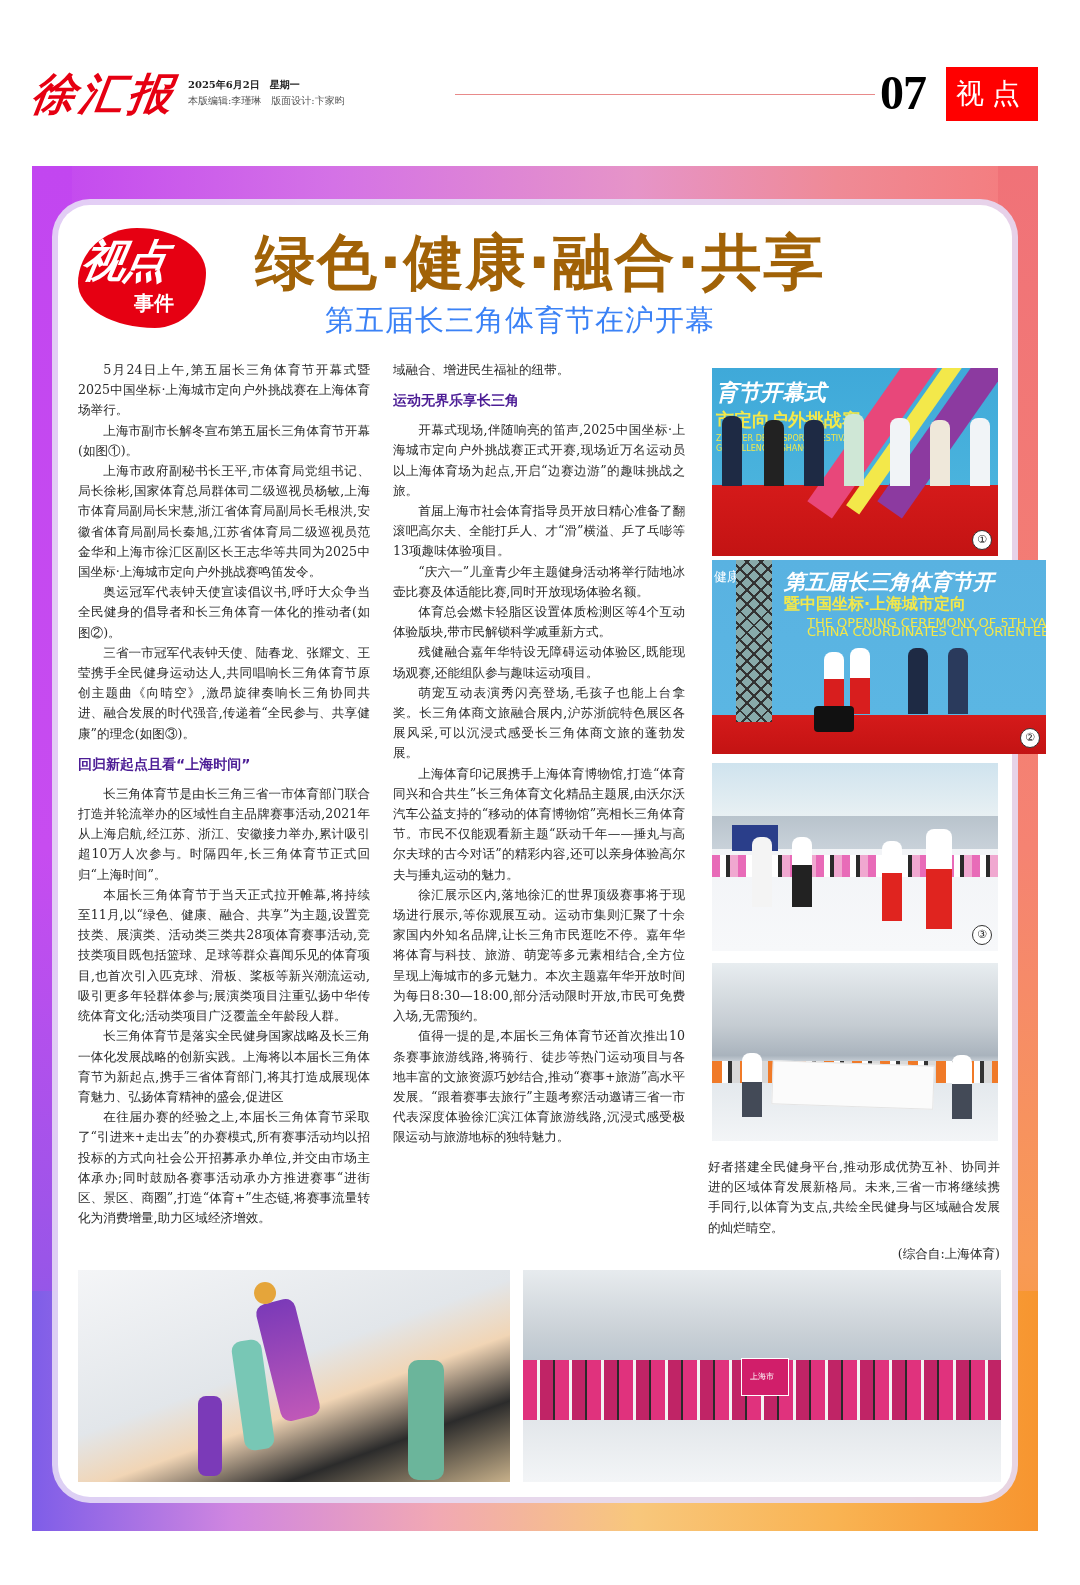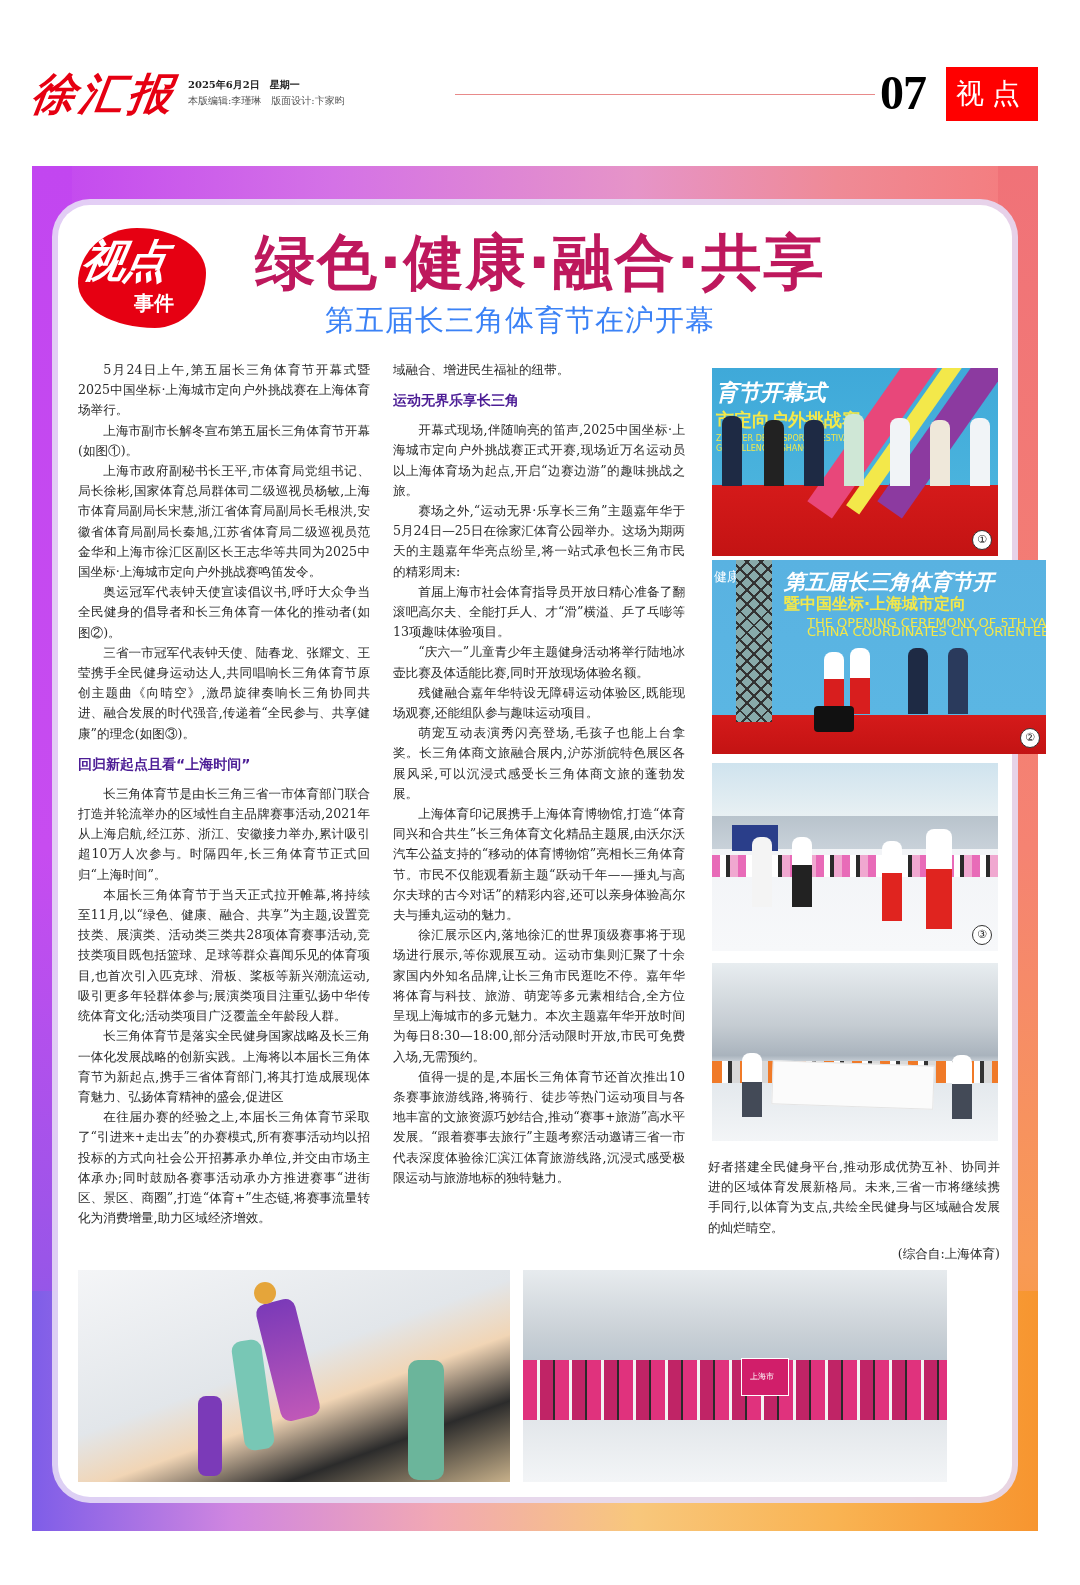--- a/index.html
+++ b/index.html
@@ -30,7 +30,7 @@
   .seal{position:absolute;left:78px;top:228px;width:128px;height:100px;background:#e60012;border-radius:46% 54% 40% 60%/55% 45% 55% 45%;color:#fff;}
   .seal .big{position:absolute;left:4px;top:4px;font-size:44px;font-style:italic;font-weight:bold;letter-spacing:-2px;transform:skewX(-10deg);}
   .seal .small{position:absolute;left:56px;top:62px;font-size:20px;font-weight:bold;}
-  .headline{position:absolute;left:255px;top:226px;font-family:"DejaVu Sans",sans-serif;font-weight:bold;font-size:60px;line-height:72px;color:#be185d;letter-spacing:2px;}
+  .headline{position:absolute;left:255px;top:226px;font-family:"DejaVu Sans",sans-serif;font-weight:bold;font-size:60px;line-height:72px;color:#a16207;letter-spacing:2px;}
   .subhead{position:absolute;left:325px;top:300px;font-family:"DejaVu Sans",sans-serif;font-size:29px;line-height:40px;color:#3b82f6;letter-spacing:1px;}
 
   

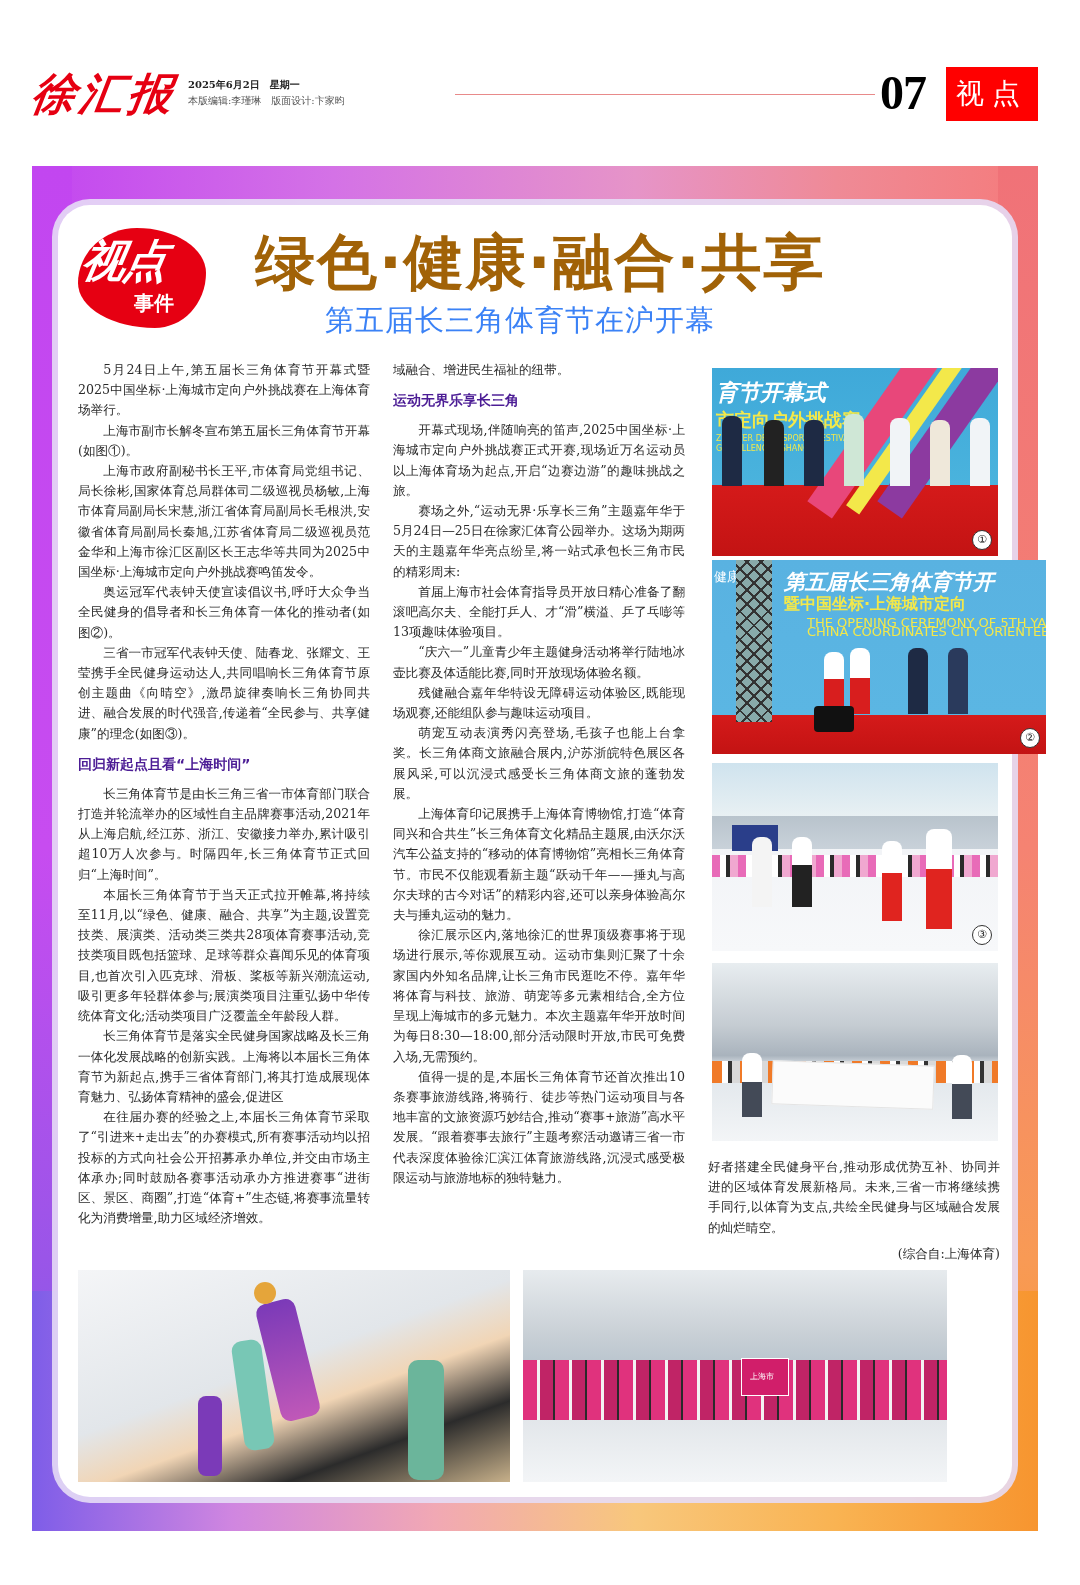--- a/index.html
+++ b/index.html
@@ -110,7 +110,6 @@
   <p class="cont">域融合、增进民生福祉的纽带。</p>
   <h3>运动无界乐享长三角</h3>
   <p>开幕式现场,伴随响亮的笛声,2025中国坐标·上海城市定向户外挑战赛正式开赛,现场近万名运动员以上海体育场为起点,开启“边赛边游”的趣味挑战之旅。</p>
-  <p>赛场之外,“运动无界·乐享长三角”主题嘉年华于5月24日—25日在徐家汇体育公园举办。这场为期两天的主题嘉年华亮点纷呈,将一站式承包长三角市民的精彩周末:</p>
   <p>首届上海市社会体育指导员开放日精心准备了翻滚吧高尔夫、全能打乒人、才“滑”横溢、乒了乓嘭等13项趣味体验项目。</p>
   <p>“庆六一”儿童青少年主题健身活动将举行陆地冰壶比赛及体适能比赛,同时开放现场体验名额。</p>
   <p>残健融合嘉年华特设无障碍运动体验区,既能现场观赛,还能组队参与趣味运动项目。</p>

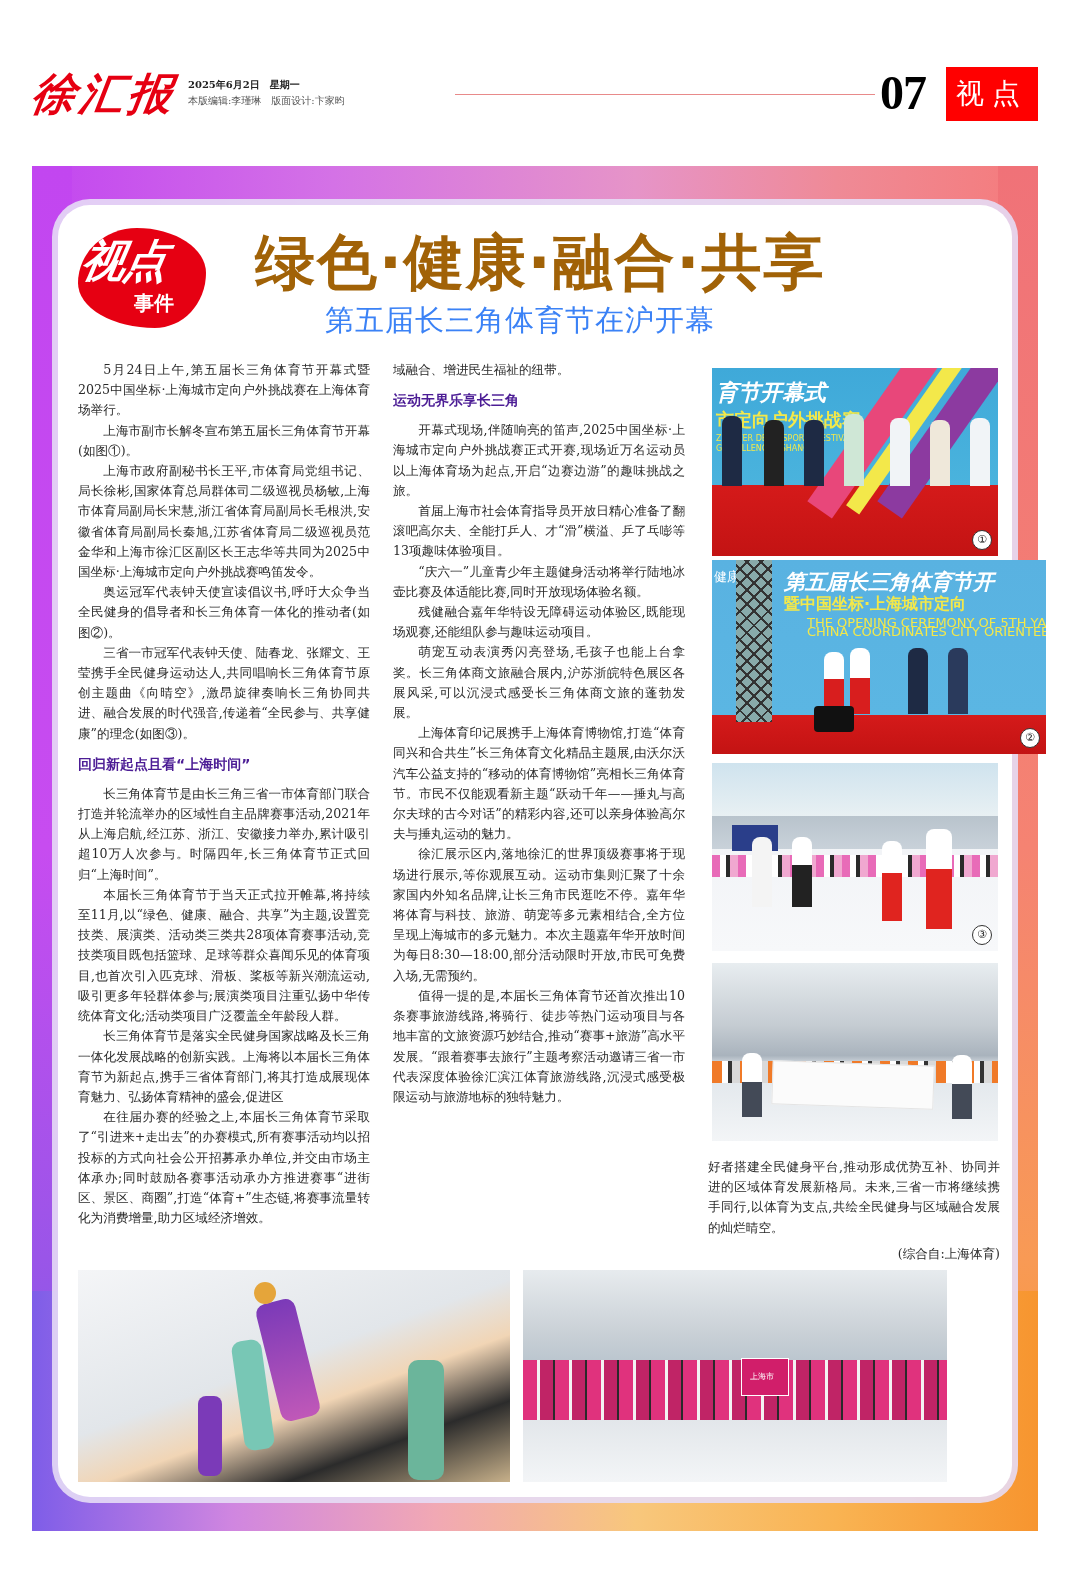--- a/index.html
+++ b/index.html
@@ -112,6 +112,7 @@
   <p>开幕式现场,伴随响亮的笛声,2025中国坐标·上海城市定向户外挑战赛正式开赛,现场近万名运动员以上海体育场为起点,开启“边赛边游”的趣味挑战之旅。</p>
   <p>首届上海市社会体育指导员开放日精心准备了翻滚吧高尔夫、全能打乒人、才“滑”横溢、乒了乓嘭等13项趣味体验项目。</p>
   <p>“庆六一”儿童青少年主题健身活动将举行陆地冰壶比赛及体适能比赛,同时开放现场体验名额。</p>
+  <p>体育总会燃卡轻脂区设置体质检测区等4个互动体验版块,带市民解锁科学减重新方式。</p>
   <p>残健融合嘉年华特设无障碍运动体验区,既能现场观赛,还能组队参与趣味运动项目。</p>
   <p>萌宠互动表演秀闪亮登场,毛孩子也能上台拿奖。长三角体商文旅融合展内,沪苏浙皖特色展区各展风采,可以沉浸式感受长三角体商文旅的蓬勃发展。</p>
   <p>上海体育印记展携手上海体育博物馆,打造“体育同兴和合共生”长三角体育文化精品主题展,由沃尔沃汽车公益支持的“移动的体育博物馆”亮相长三角体育节。市民不仅能观看新主题“跃动千年——捶丸与高尔夫球的古今对话”的精彩内容,还可以亲身体验高尔夫与捶丸运动的魅力。</p>

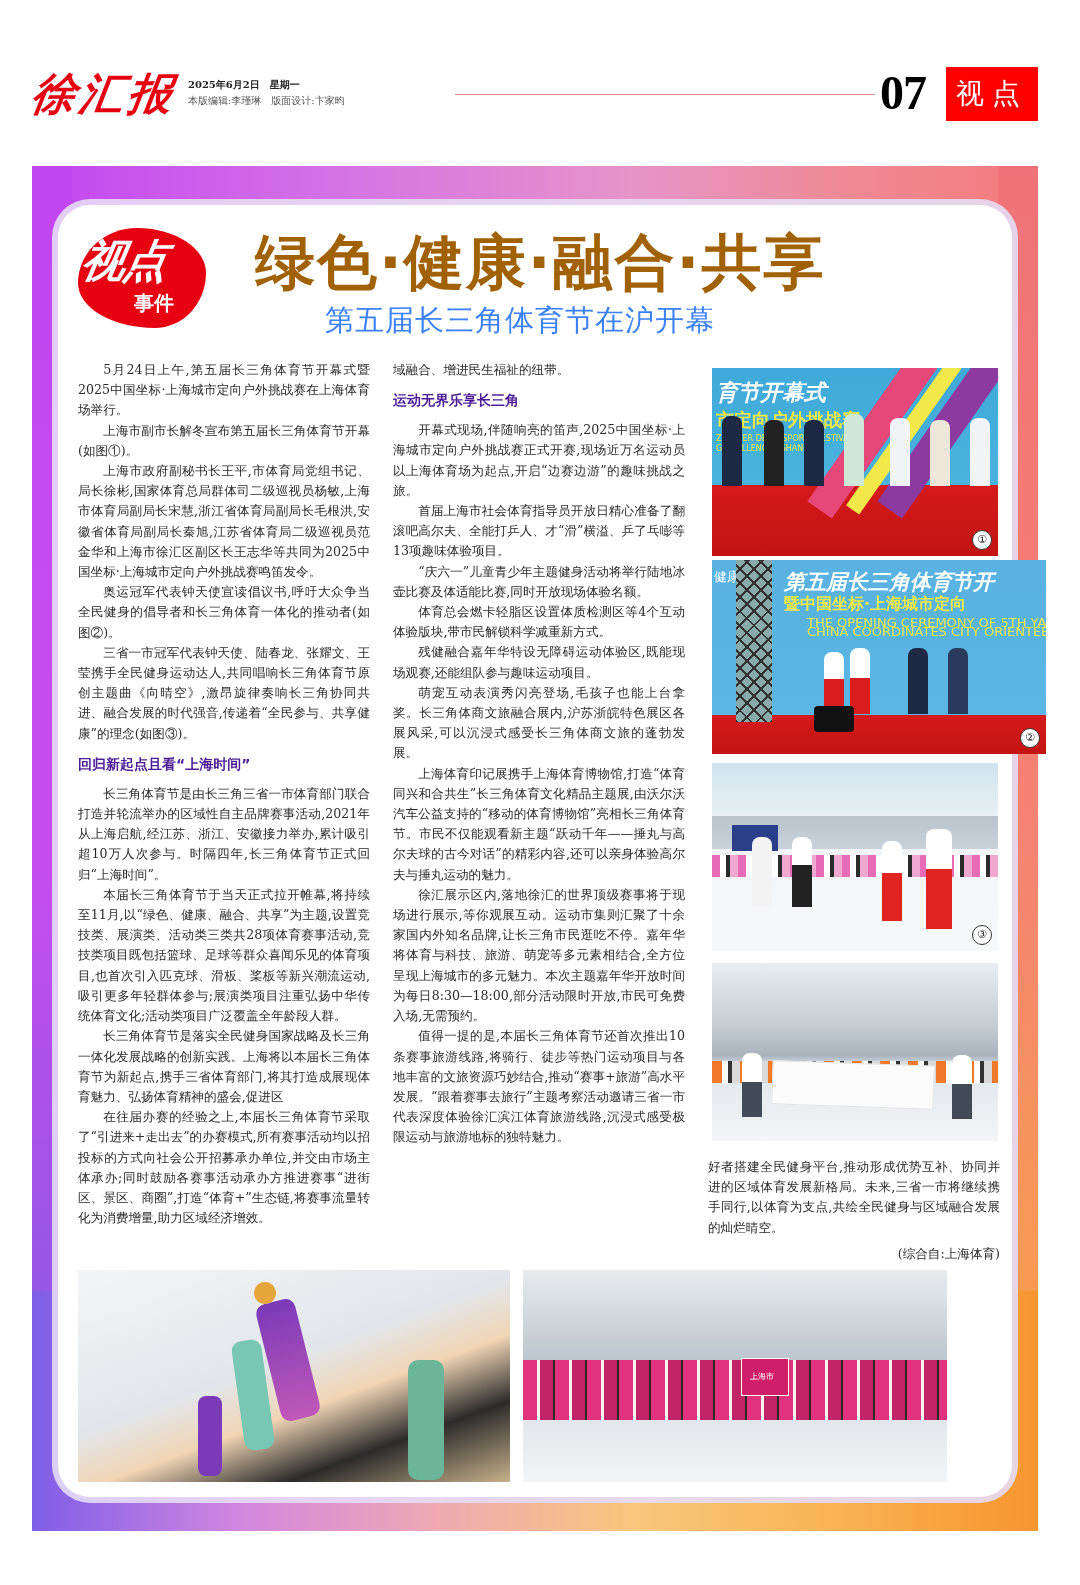--- a/index.html
+++ b/index.html
@@ -61,7 +61,7 @@
   .p3{left:712px;top:763px;width:286px;height:188px;background:linear-gradient(180deg,#cfe3ee 0%,#e8f0f3 28%,#b8c3cc 28%,#c9d2da 46%,#f2f4f7 46%,#f7f8fa 100%);}
   .p4{left:712px;top:963px;width:286px;height:178px;background:linear-gradient(180deg,#e8edf0 0%,#c5ccd2 35%,#a9b3bd 52%,#dfe5ea 58%,#f3f5f7 100%);}
   .p5{left:78px;top:1270px;width:432px;height:212px;background:linear-gradient(160deg,#f4f5f7 0%,#e2e6ea 45%,#f1d5b5 60%,#2b2b2b 78%,#c7b08a 100%);}
-  .p6{left:523px;top:1270px;width:424px;height:212px;background:linear-gradient(180deg,#e7ebee 0%,#c9d0d6 30%,#b6c2cc 48%,#d8dde2 52%,#f3f5f7 100%);}
+  .p6{left:523px;top:1270px;width:478px;height:212px;background:linear-gradient(180deg,#e7ebee 0%,#c9d0d6 30%,#b6c2cc 48%,#d8dde2 52%,#f3f5f7 100%);}
   .crowd{position:absolute;left:0;height:22px;width:100%;}
   .label{position:absolute;font-family:"DejaVu Sans",sans-serif;font-size:8px;color:#fff;}
 </style>

